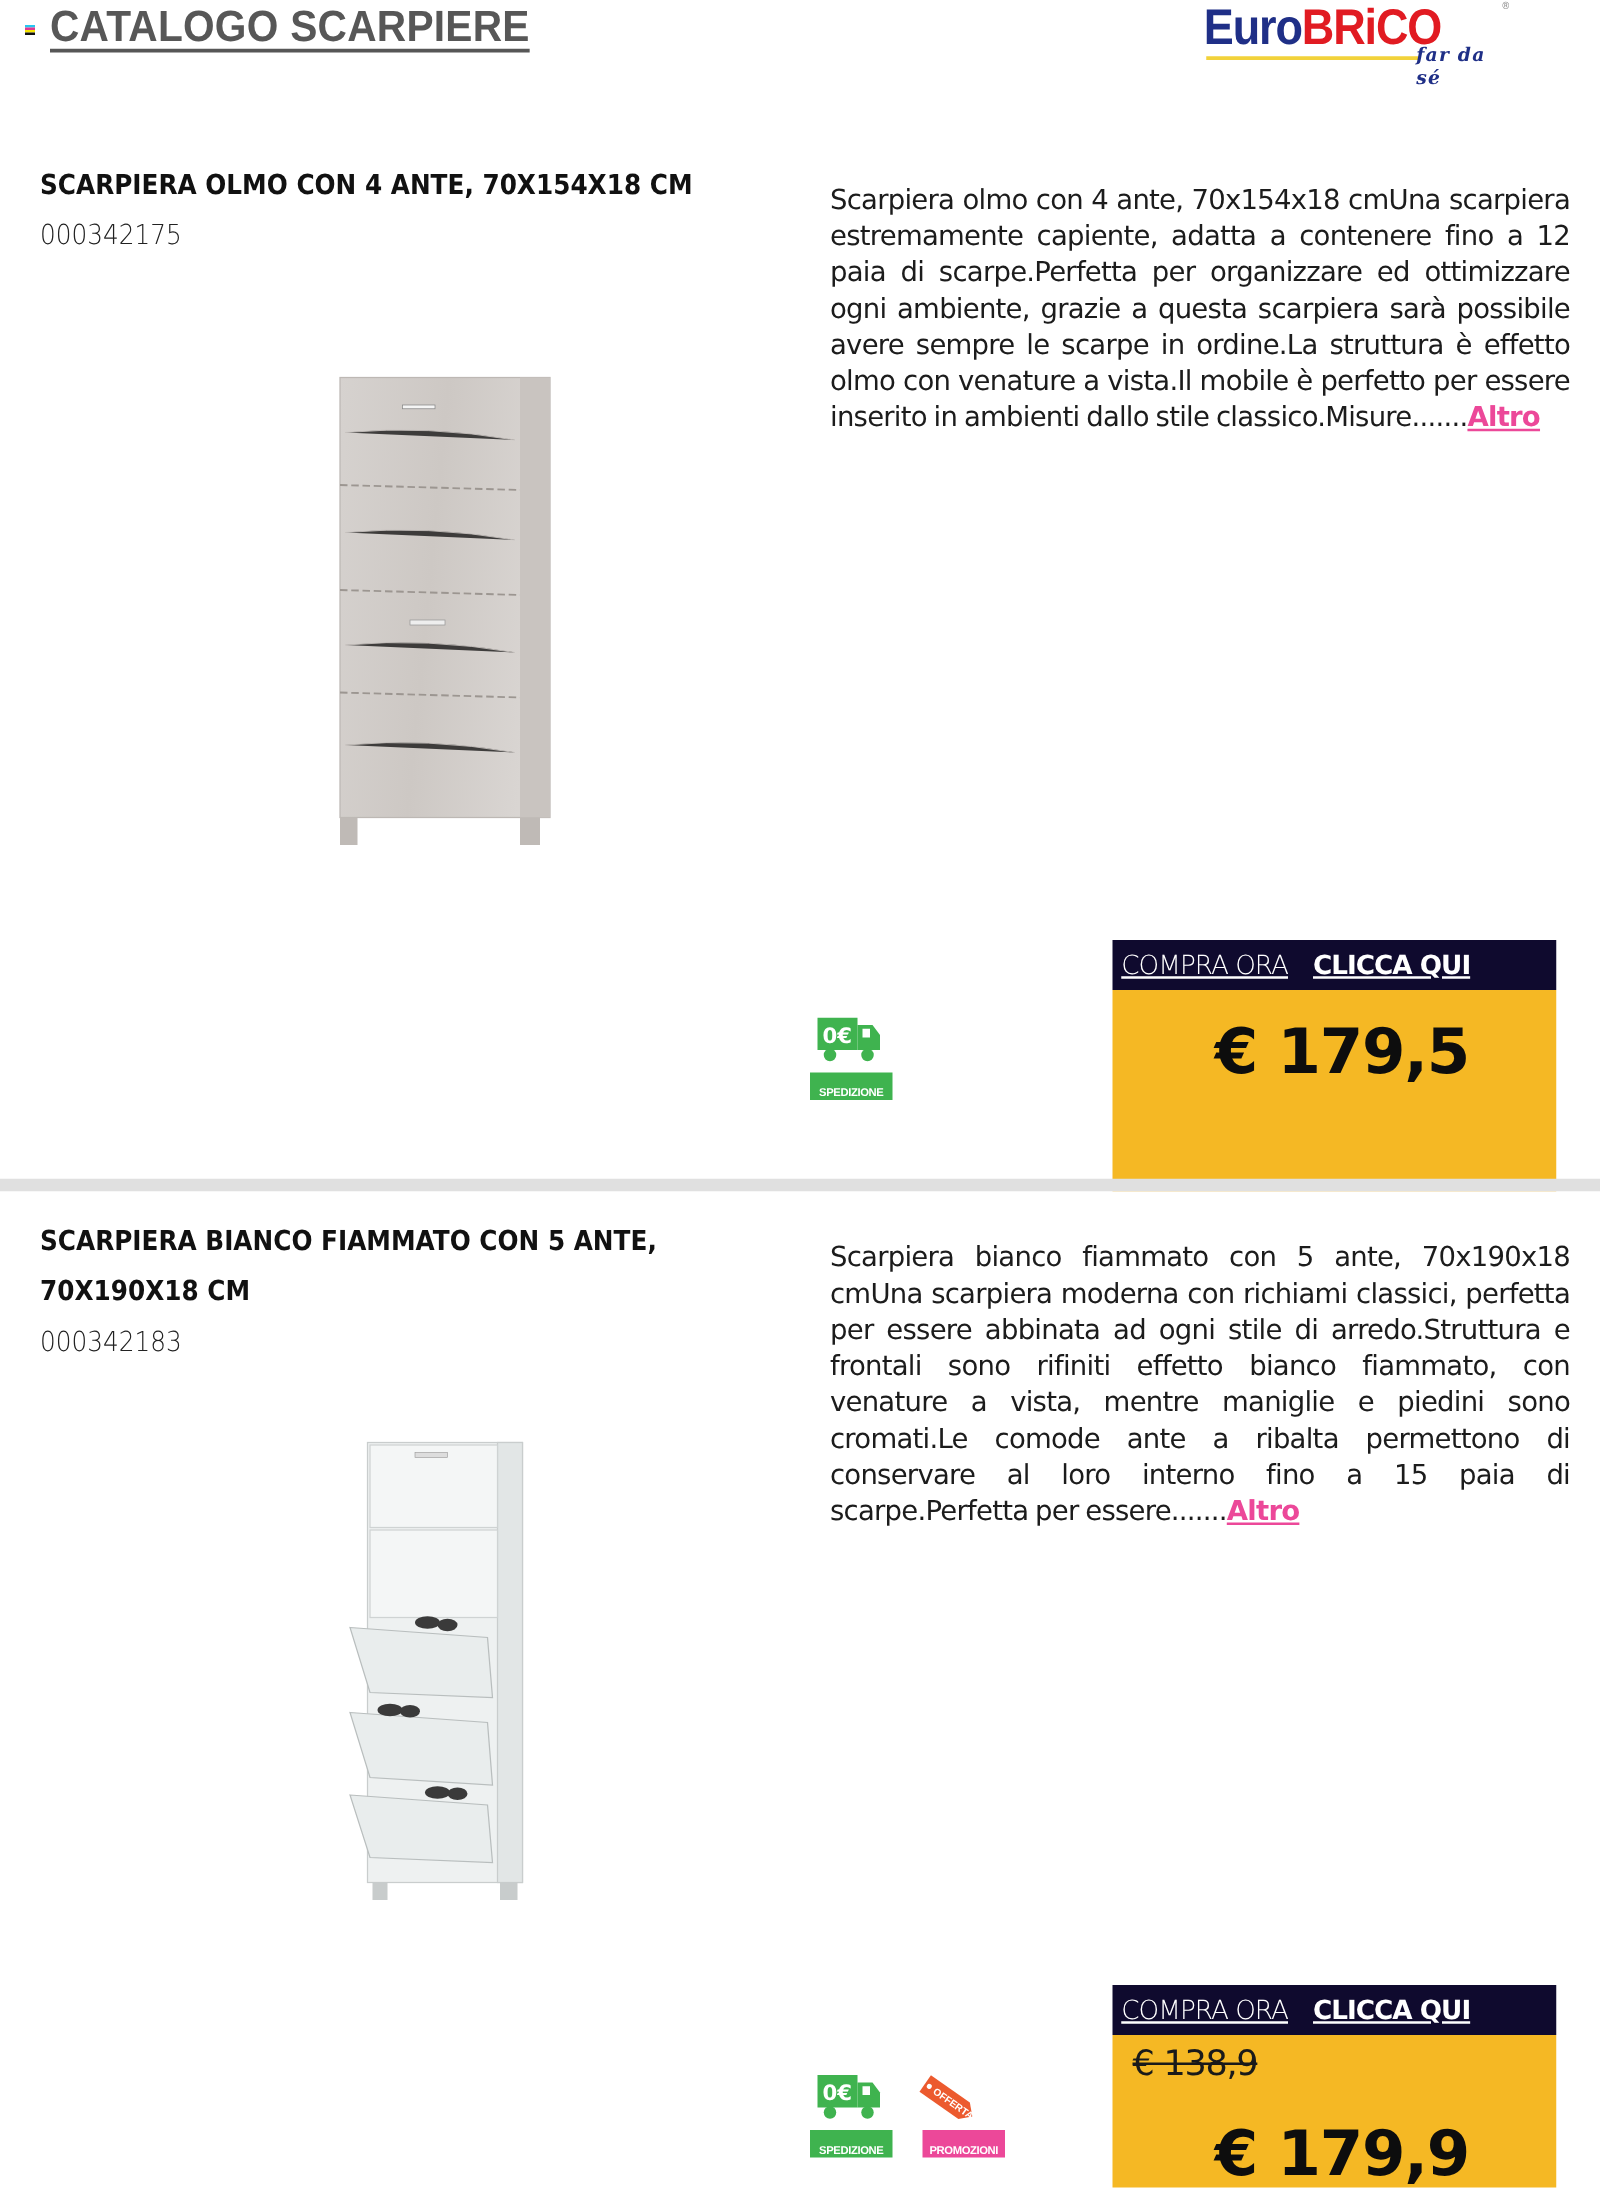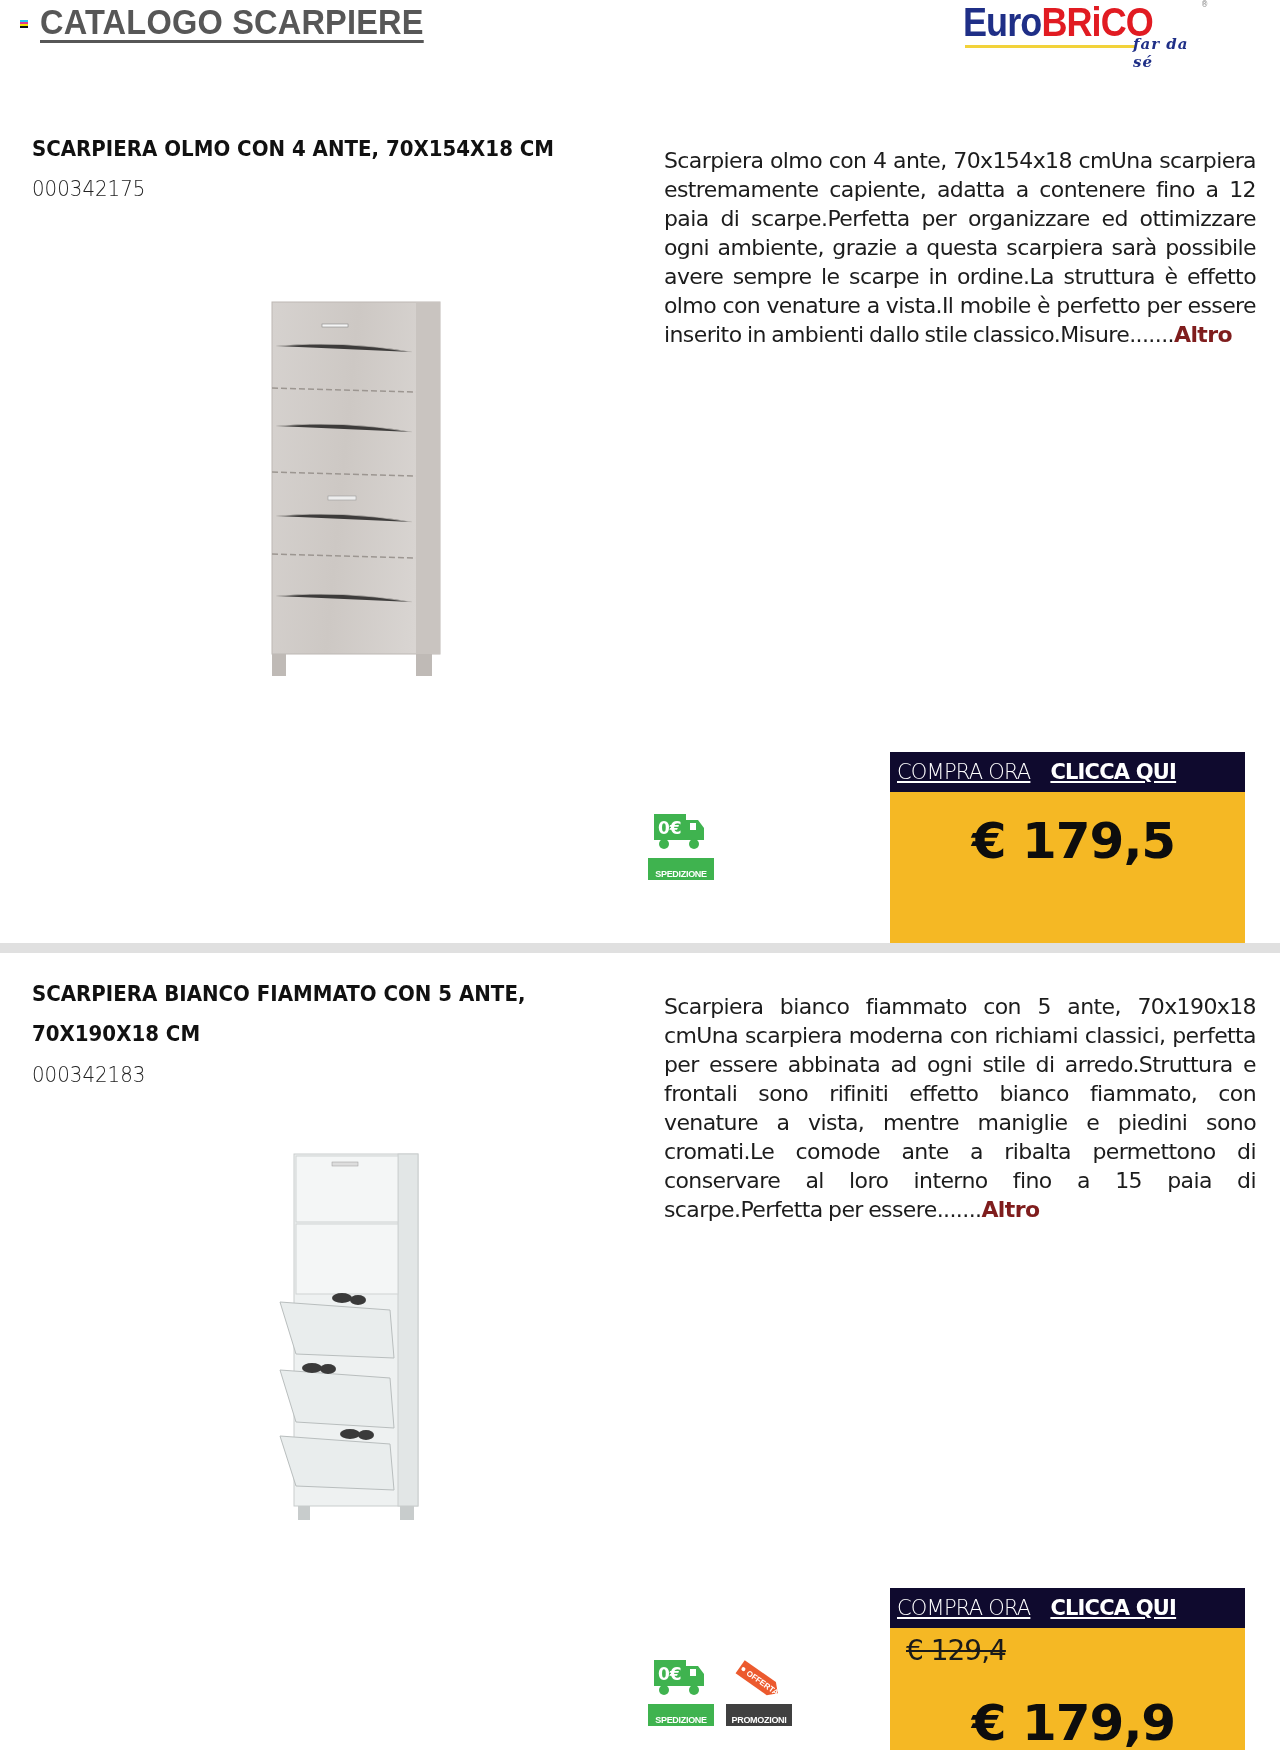--- a/index.html
+++ b/index.html
@@ -29,7 +29,7 @@
     font-weight: 300; transform: scaleX(0.9); transform-origin: left; }
   .p-desc { position: absolute; left: 664px; width: 592px; font-family: "DejaVu Sans", sans-serif; font-size: 22px;
     line-height: 29px; color: #1c1c1c; text-align: justify; letter-spacing: -0.6px; word-spacing: -1px; }
-  .p-desc .more { font-weight: bold; color: #7f1d1d; cursor: pointer; }
+  .p-desc .more { font-weight: bold; text-decoration: underline; color: #ec4899; cursor: pointer; }
 
   .photo { position: absolute; }
 

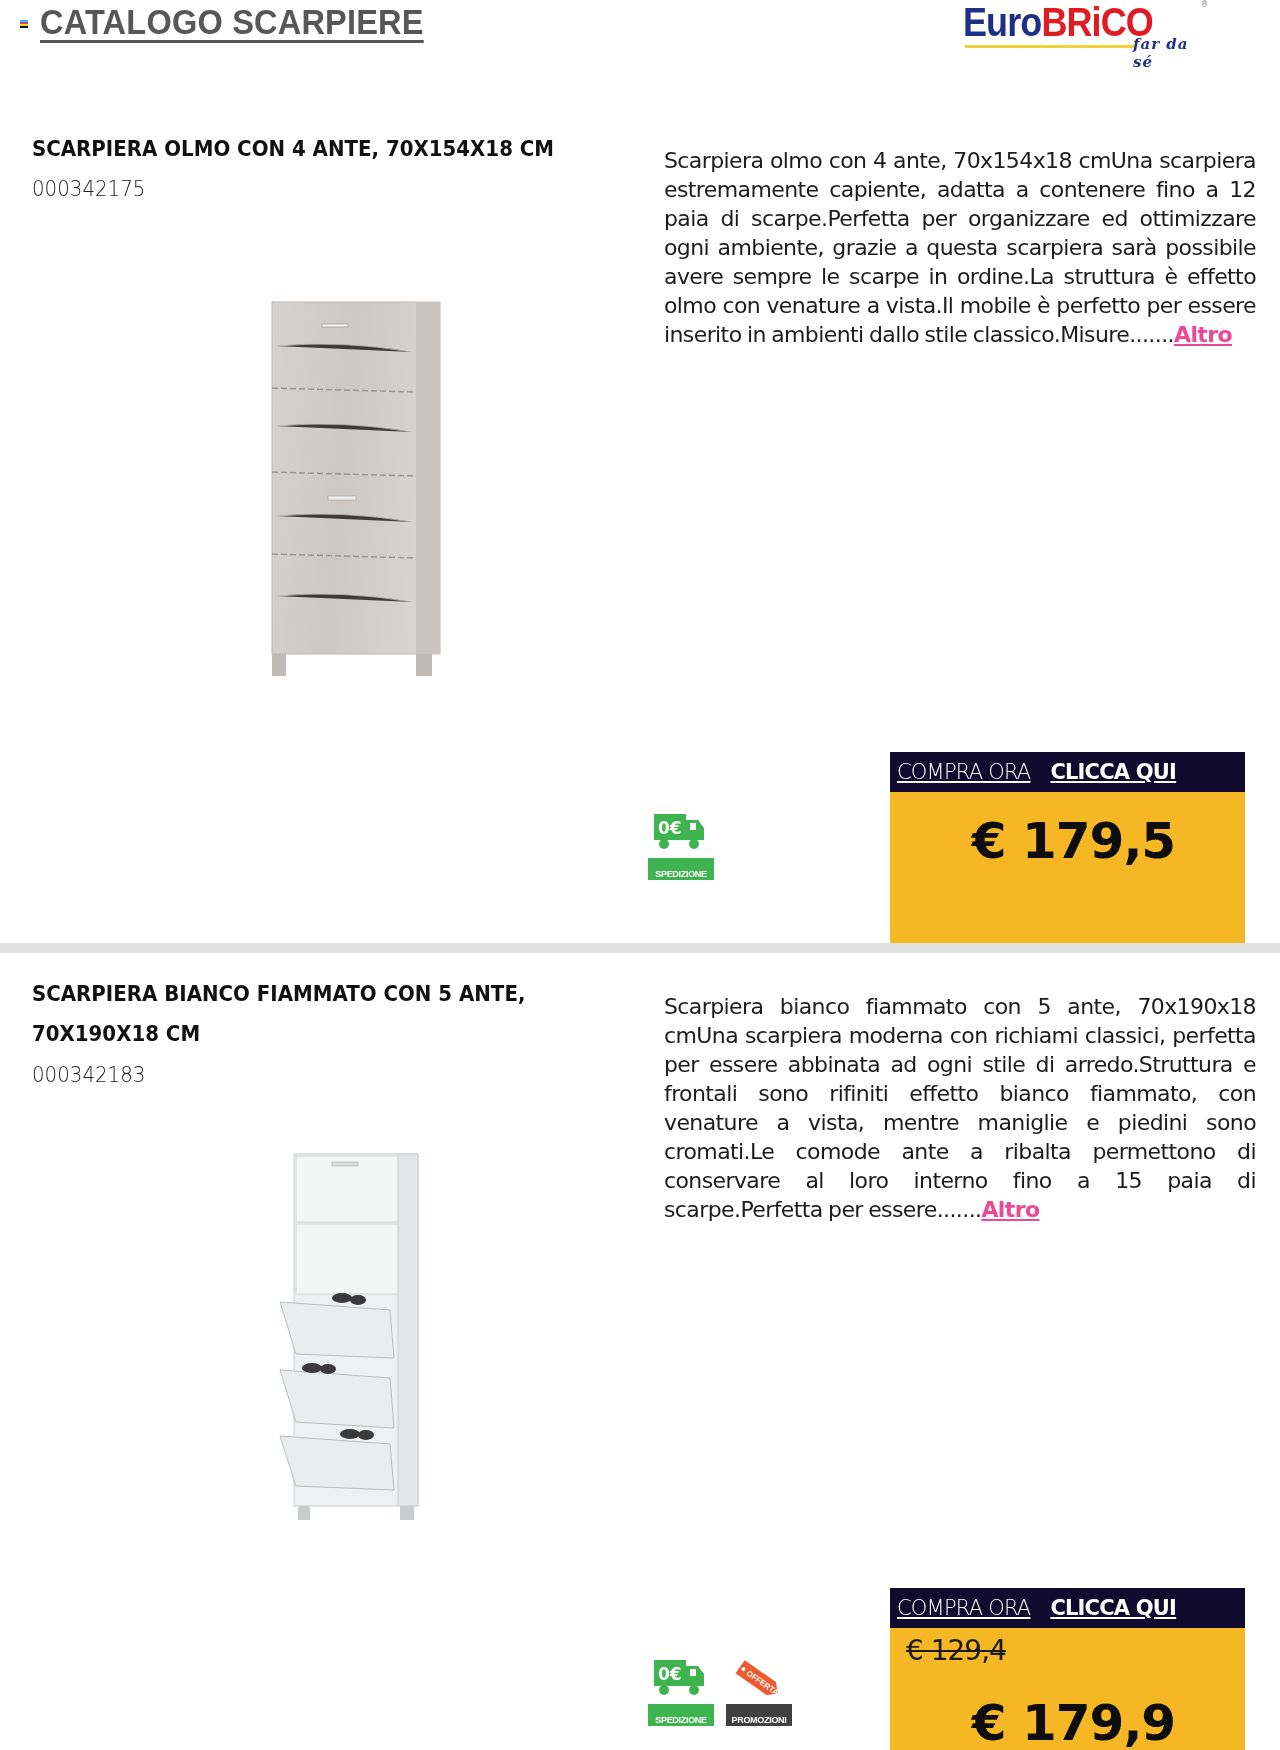--- a/index.html
+++ b/index.html
@@ -206,7 +206,7 @@
       <span class="buy">COMPRA ORA</span><span class="click">CLICCA QUI</span>
     </div>
     <div class="price-body" style="height:140px;">
-      <div class="price-old" style="top:6px;">€ 129,4</div>
+      <div class="price-old" style="top:6px;">€ 138,9</div>
       <div class="price-now" style="top:66px;">€ 179,9</div>
     </div>
   </div>

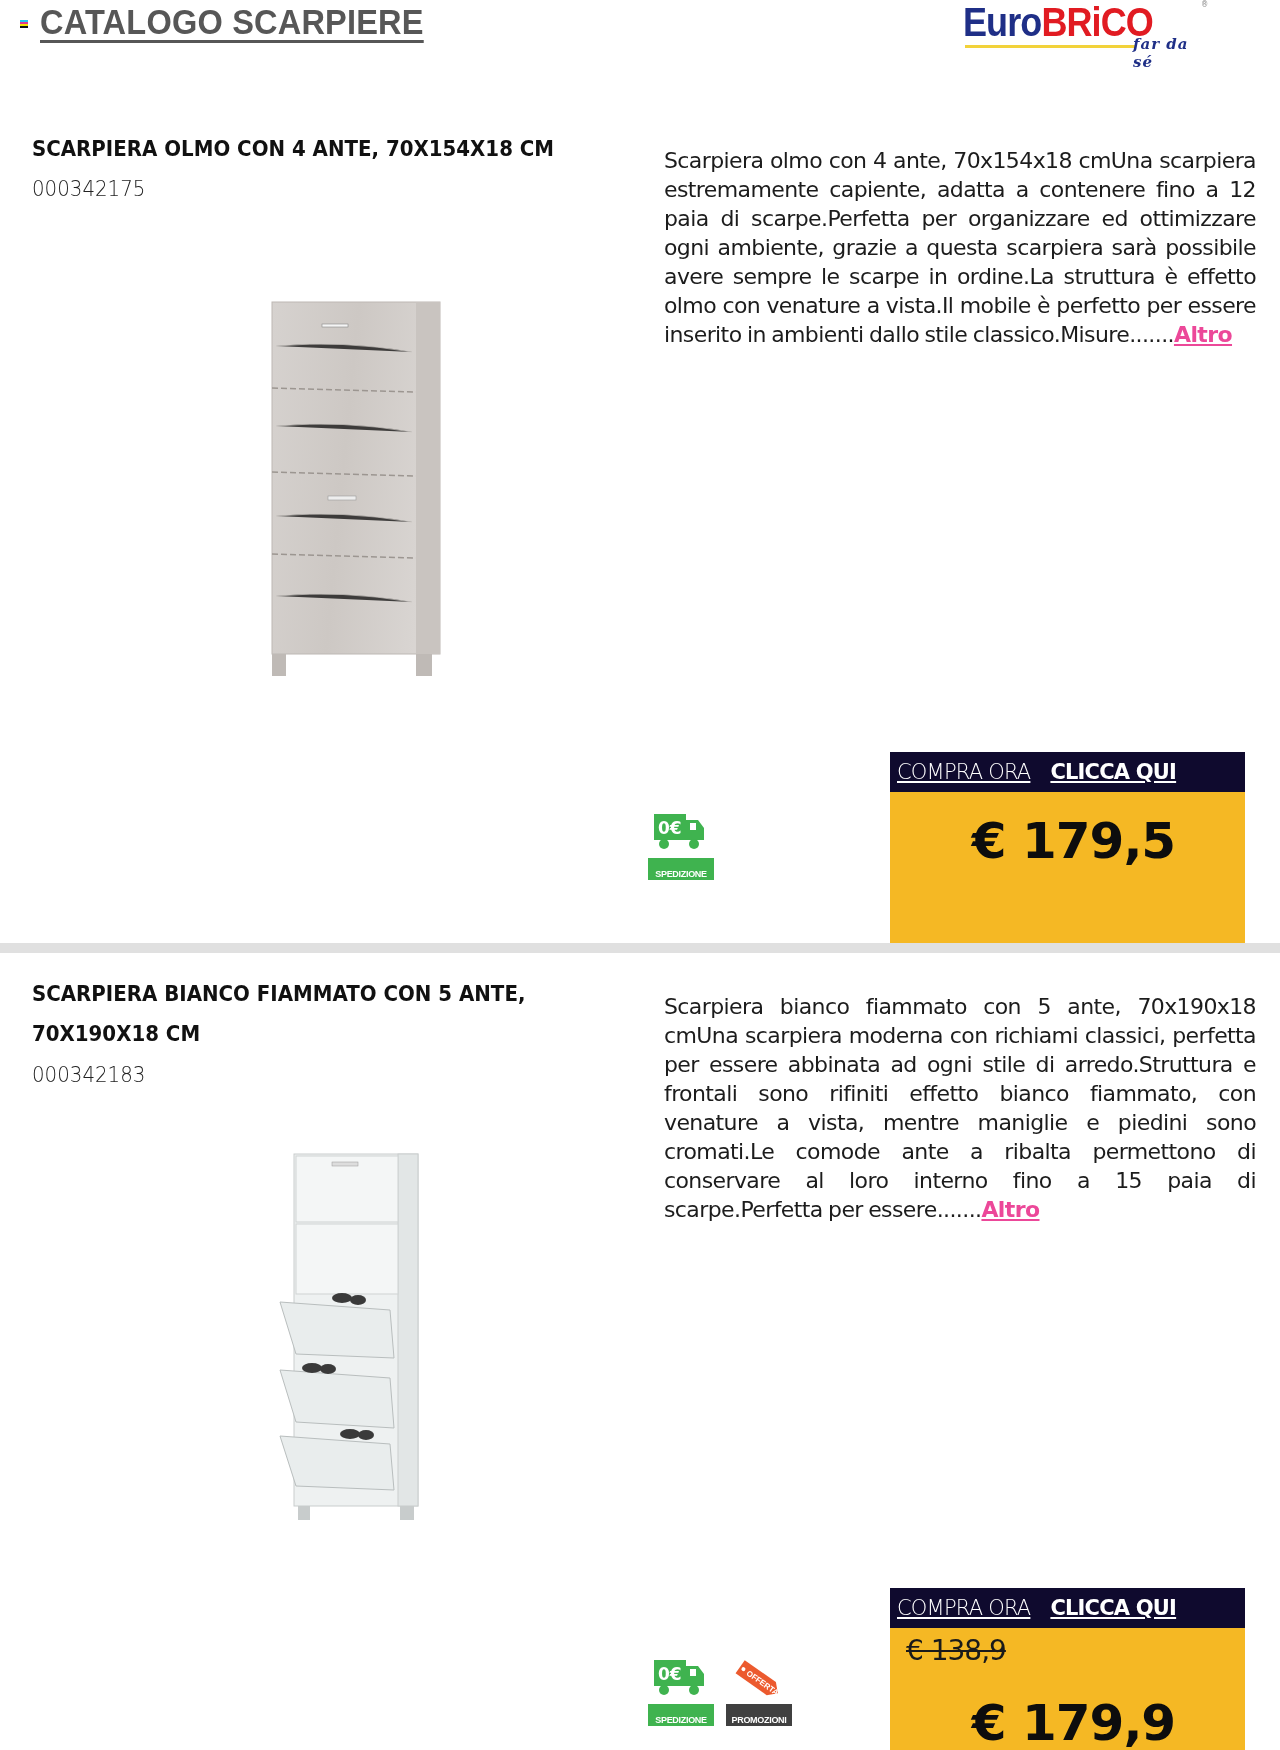--- a/index.html
+++ b/index.html
@@ -37,7 +37,7 @@
   .badge .pill { position: absolute; left: 0; top: 44px; width: 66px; height: 22px; color: #fff; font-family: "Liberation Sans", sans-serif;
     font-weight: bold; font-size: 9px; line-height: 10px; text-align: center; padding-top: 11px; letter-spacing: -0.3px; }
   .badge.ship .pill { background: #3fb34f; }
-  .badge.offer .pill { background: #404040; }
+  .badge.offer .pill { background: #ec4899; margin-left: 12px; }
 
   .price-box { position: absolute; left: 890px; width: 355px; }
   .price-head { height: 40px; background: #0f0a2e; padding-left: 7px; font-family: "DejaVu Sans", sans-serif; font-size: 21px;

